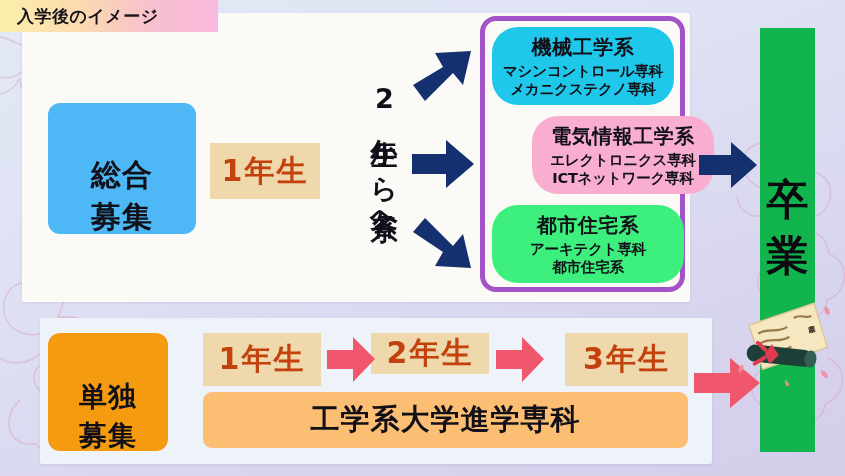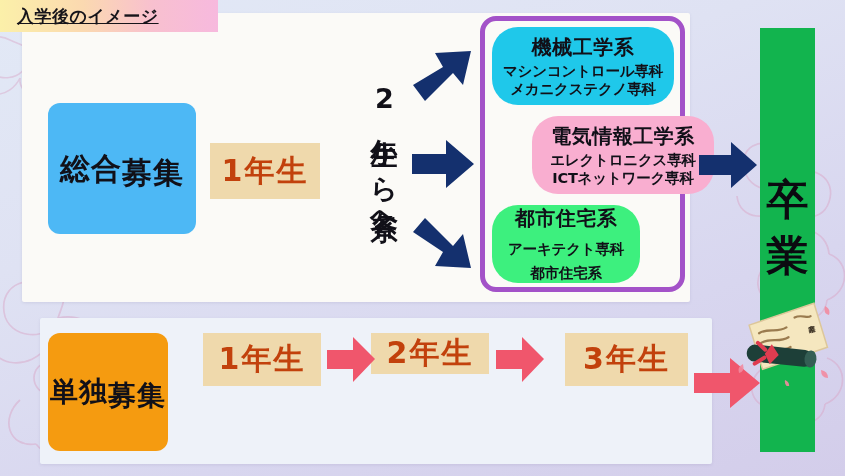--- a/index.html
+++ b/index.html
@@ -29,7 +29,6 @@
   #title-text{
     margin-left:17px;font-size:17px;font-weight:700;color:#16141a;letter-spacing:.5px;
     white-space:nowrap;
-    text-decoration:underline;
   }
 
   

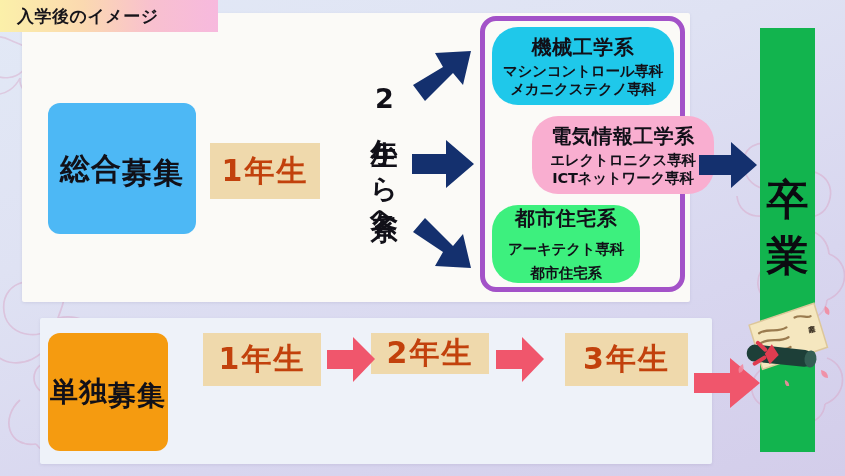--- a/index.html
+++ b/index.html
@@ -42,7 +42,7 @@
   
   .cat-box{
     position:absolute;border-radius:12px;
-    display:flex;flex-direction:row;align-items:center;justify-content:center;
+    display:flex;flex-direction:column;align-items:center;justify-content:flex-end;
     color:#111018;font-weight:700;line-height:1.12;text-align:center;
   }
   #box-sogo{

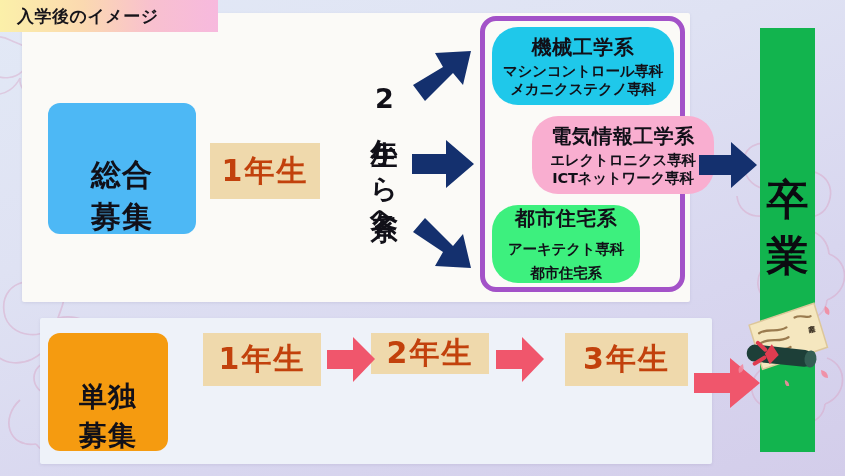--- a/index.html
+++ b/index.html
@@ -90,7 +90,7 @@
   }
   #dept-mech{left:492px;top:27px;width:182px;height:78px;background:#1fc8ea;}
   #dept-elec{left:492px;top:116px;width:182px;height:78px;background:#f9aed0;margin-left:40px;}
-  #dept-urban{left:492px;top:205px;width:148px;height:78px;background:#3df07e;justify-content:space-between;}
+  #dept-urban{left:492px;top:205px;width:192px;height:78px;background:#3df07e;}
   .dept-title{font-size:20px;font-weight:700;letter-spacing:.5px;margin-bottom:2px;}
   .dept-sub{font-size:14.5px;font-weight:700;line-height:1.22;letter-spacing:-.2px;}
 

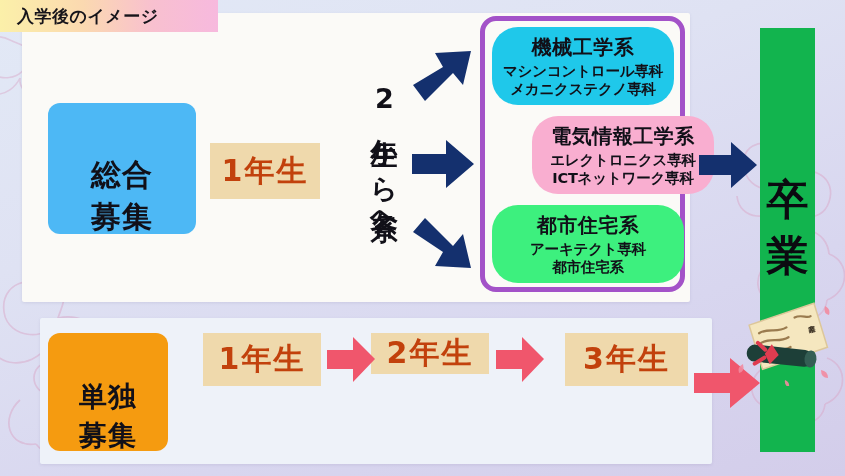--- a/index.html
+++ b/index.html
@@ -262,6 +262,7 @@
     </svg>
   </div>
 
+  <div id="band-course">工学系大学進学専科</div>
 
   <div id="grad-column">
     <span class="grad-char">卒</span>

